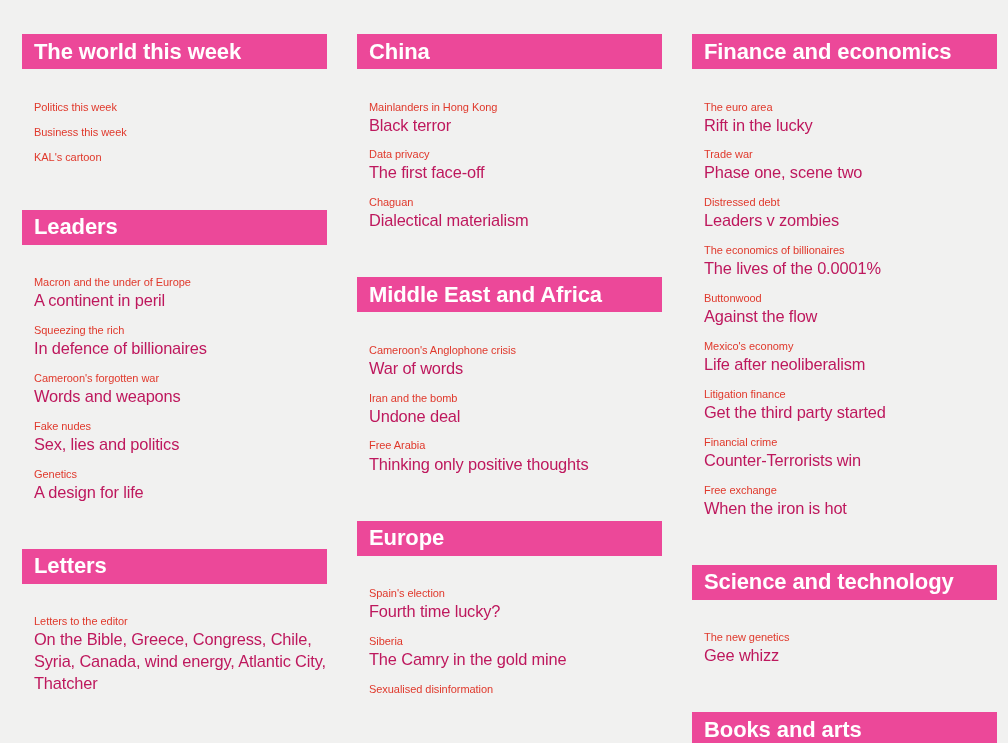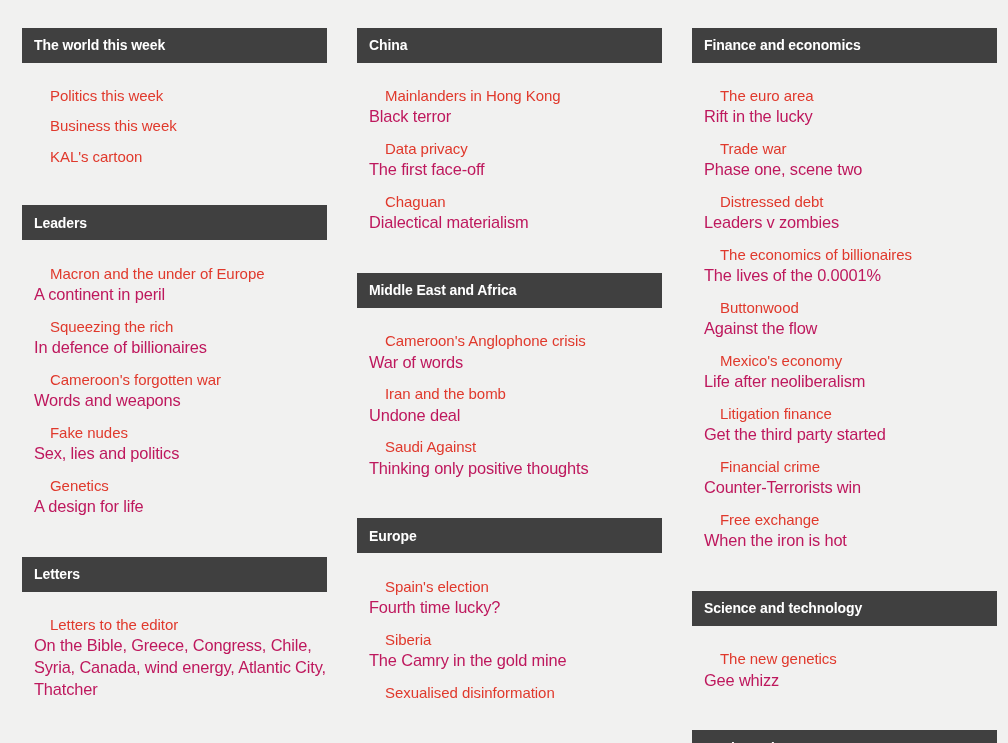--- a/index.html
+++ b/index.html
@@ -38,9 +38,9 @@
     margin-top: 27px;
   }
   .section-header {
-    background: #404040;
+    background: #ec4899;
     color: #ffffff;
-    font-size: 14px;
+    font-size: 22px;
     font-weight: bold;
     line-height: 1;
     padding: 10px 0 10px 12px;

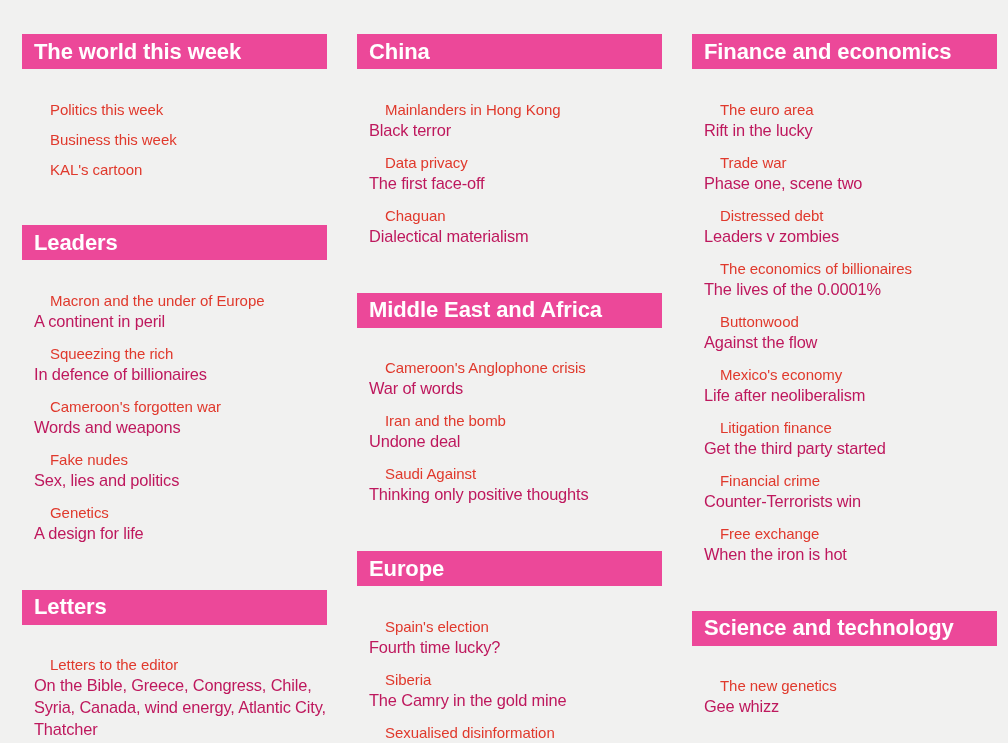--- a/index.html
+++ b/index.html
@@ -66,9 +66,9 @@
   .flytitle {
     display: block;
     color: #e0392c;
-    font-size: 15px;
+    font-size: 11px;
     line-height: 1.28;
-    margin: 0 0 1px 16px;
+    margin: 0 0 1px 0;
     letter-spacing: -0.05px;
   }
   .title {

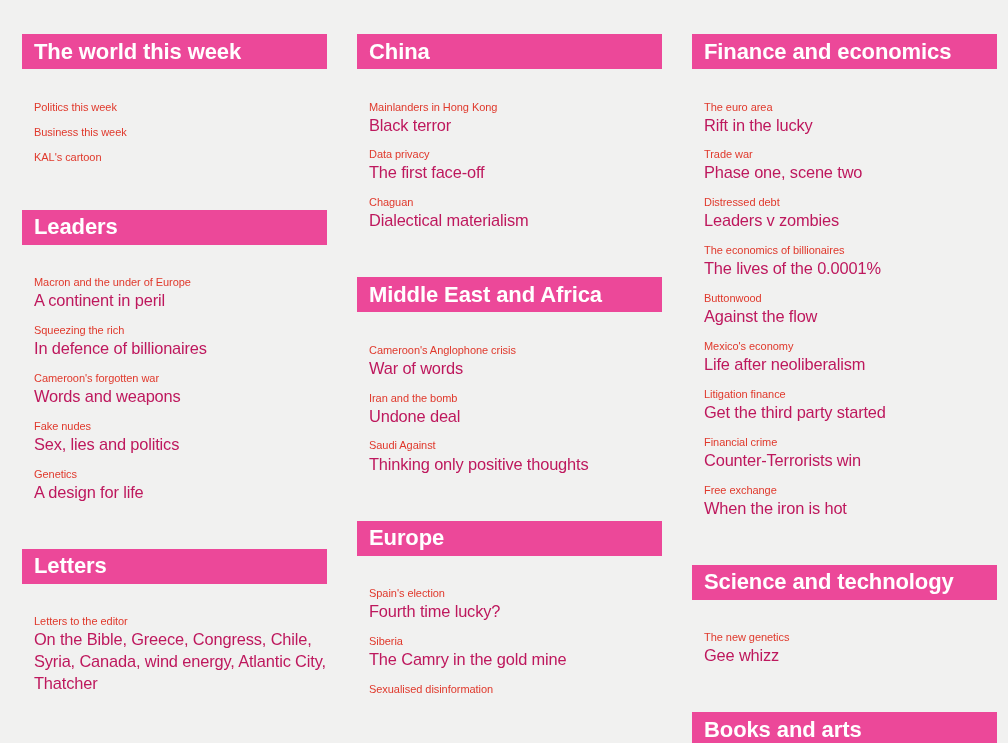--- a/index.html
+++ b/index.html
@@ -165,7 +165,7 @@
             <a class="title">Undone deal</a>
           </li>
           <li class="article-item">
-            <a class="flytitle">Saudi Against</a>
+            <a class="flytitle">Free Arabia</a>
             <a class="title">Thinking only positive thoughts</a>
           </li>
         </ul>

